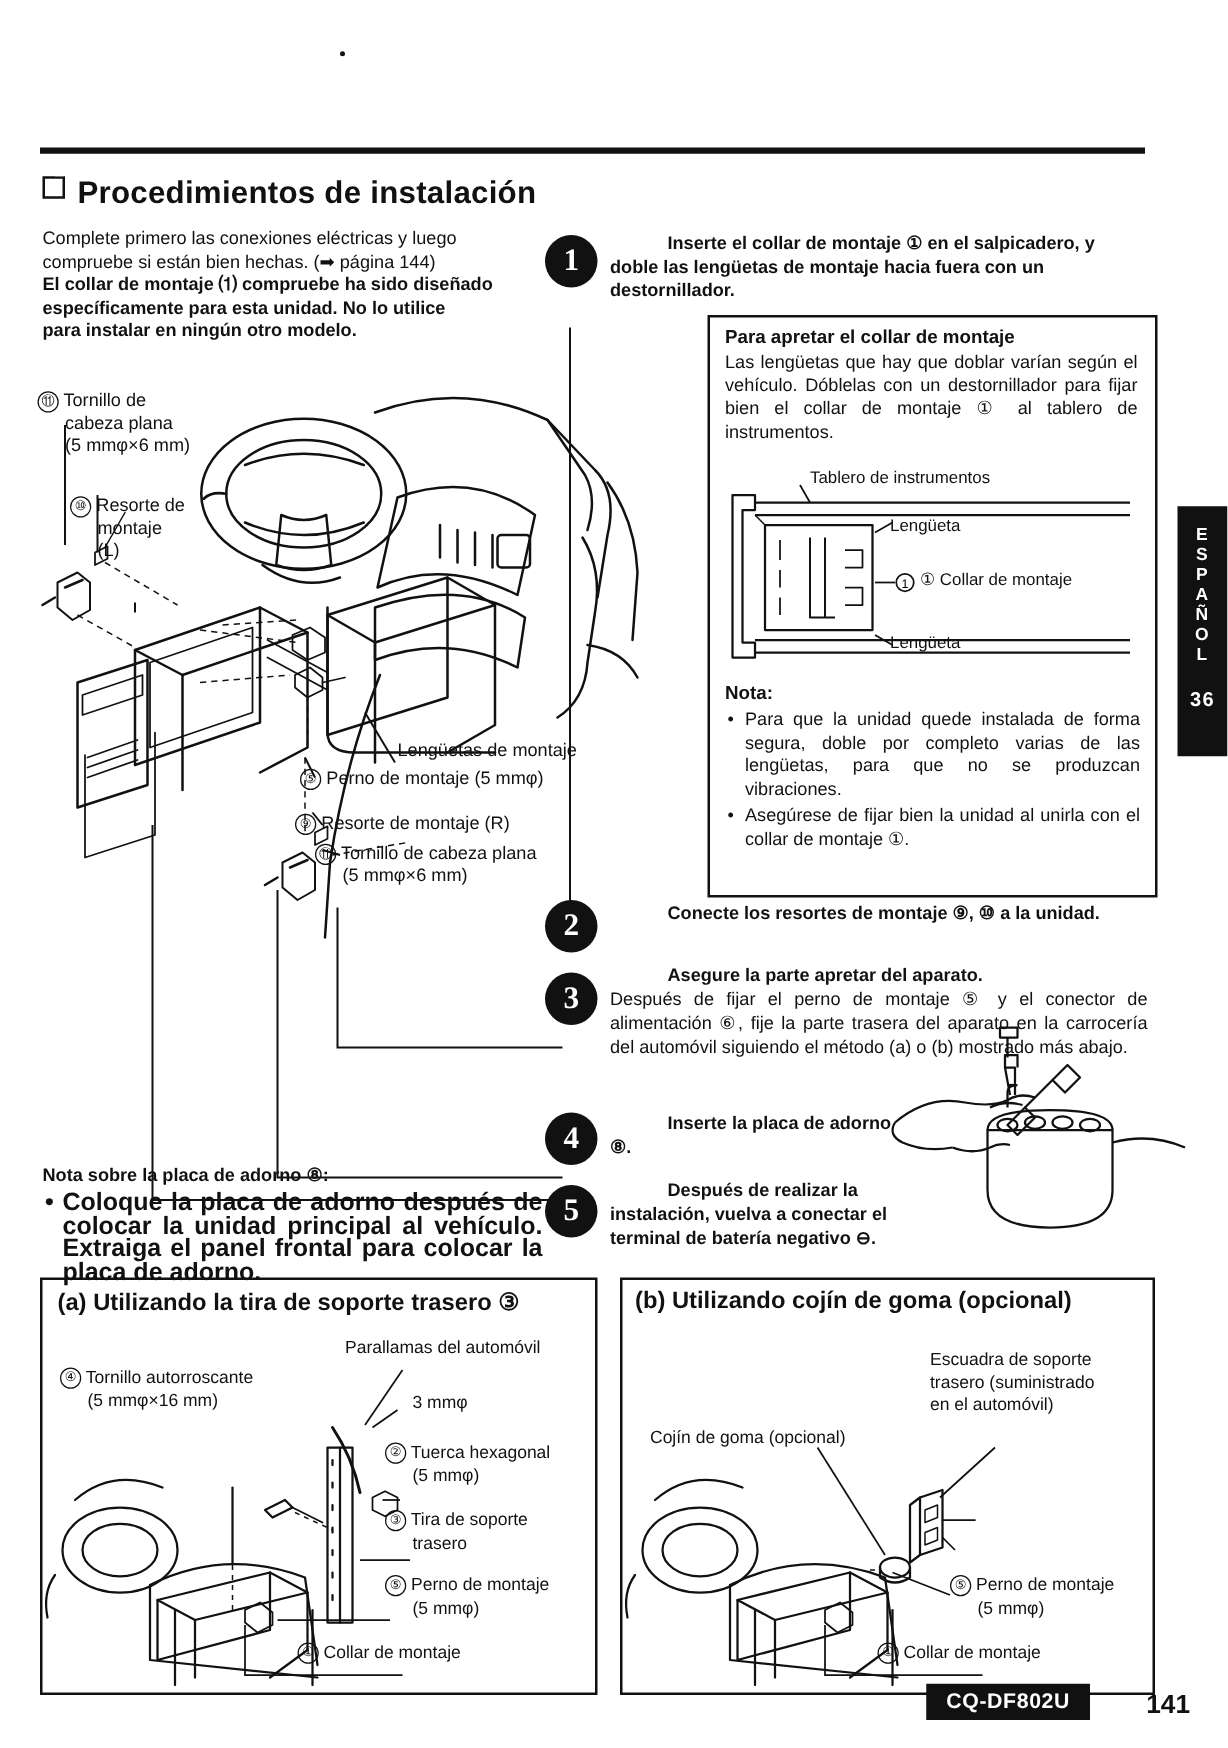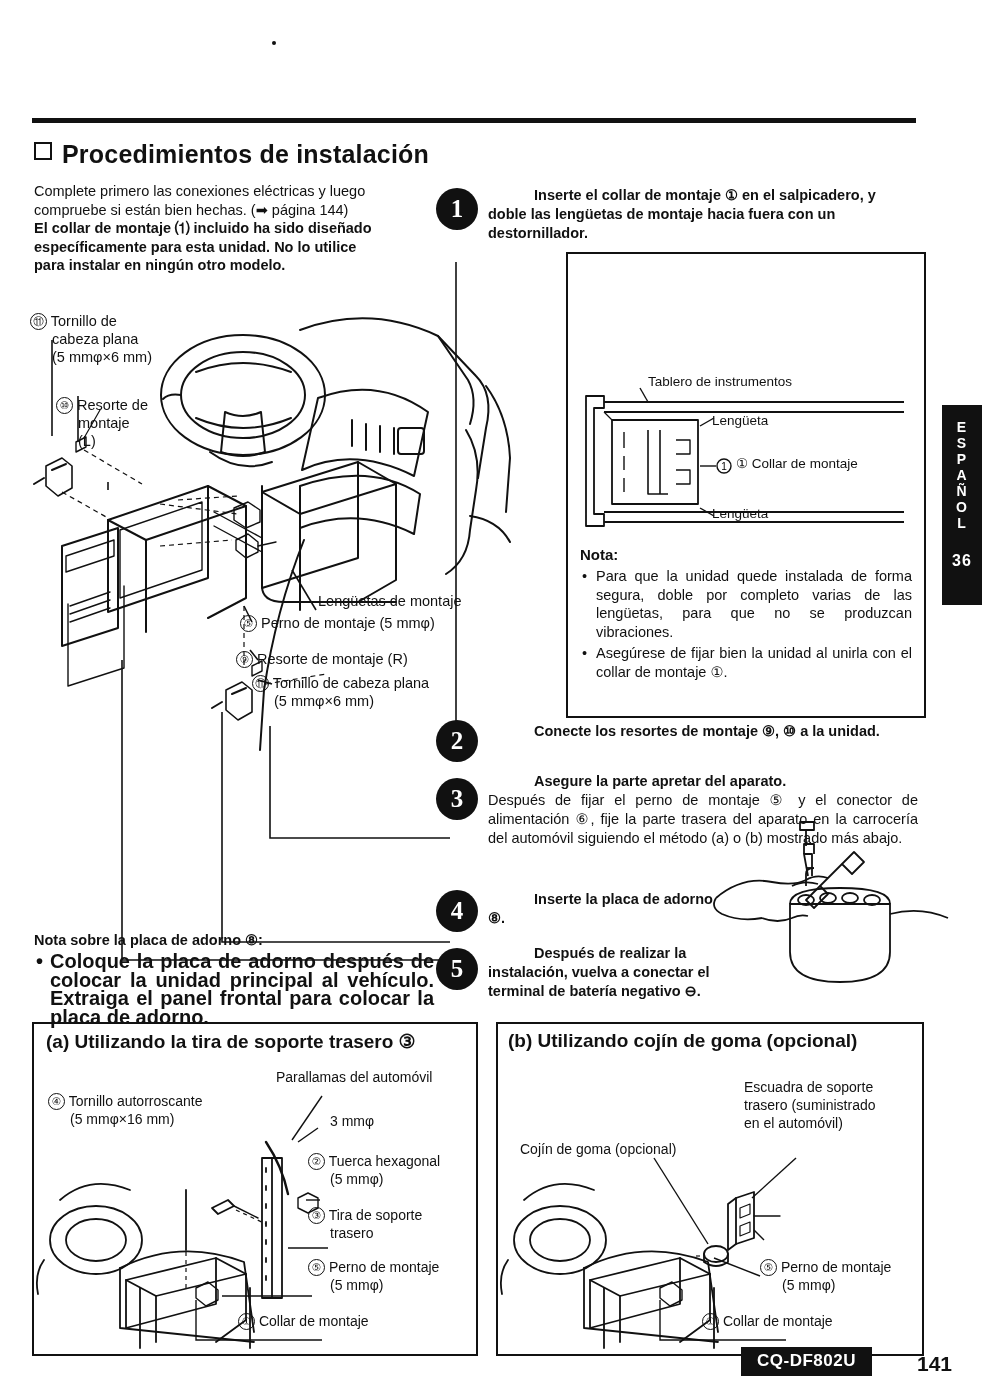--- a/index.html
+++ b/index.html
@@ -46,7 +46,7 @@
   <div class="intro">
     <div>Complete primero las conexiones eléctricas y luego</div>
     <div>compruebe si están bien hechas. (➡ página 144)</div>
-    <div class="bold">El collar de montaje ⑴ incluido ha sido diseñado</div>
+    <div class="bold">El collar de montaje ⑴ compruebe ha sido diseñado</div>
     <div class="bold">específicamente para esta unidad. No lo utilice</div>
     <div class="bold">para instalar en ningún otro modelo.</div>
   </div>

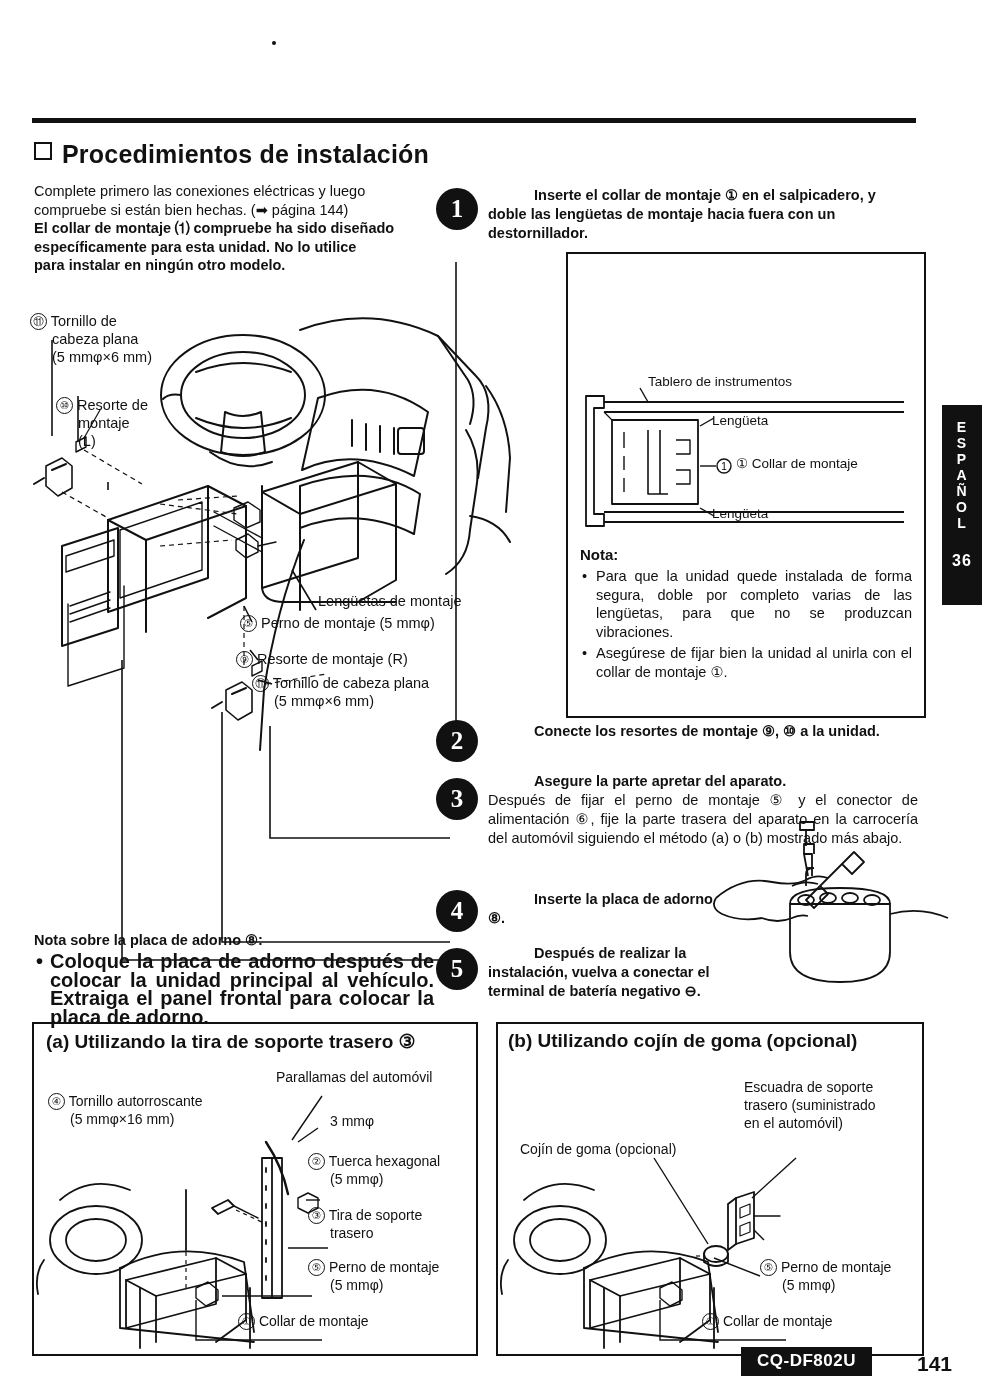--- a/index.html
+++ b/index.html
@@ -184,6 +184,10 @@
   </div>
 
   <div class="box" style="left:566px;top:252px;width:356px;height:462px;"></div>
+  <div style="position:absolute;left:580px;top:261px;width:330px;">
+    <div class="sub-h">Para apretar el collar de montaje</div>
+    <div class="just" style="font-size:14.5px;line-height:18.5px;margin-top:3px;">Las lengüetas que hay que doblar varían según el vehículo. Dóblelas con un destornillador para fijar bien el collar de montaje ① al tablero de instrumentos.</div>
+  </div>
 
   <svg width="982" height="1398" viewBox="0 0 982 1398">
     <g fill="none" stroke="#111" stroke-width="1.8" stroke-linejoin="round">

